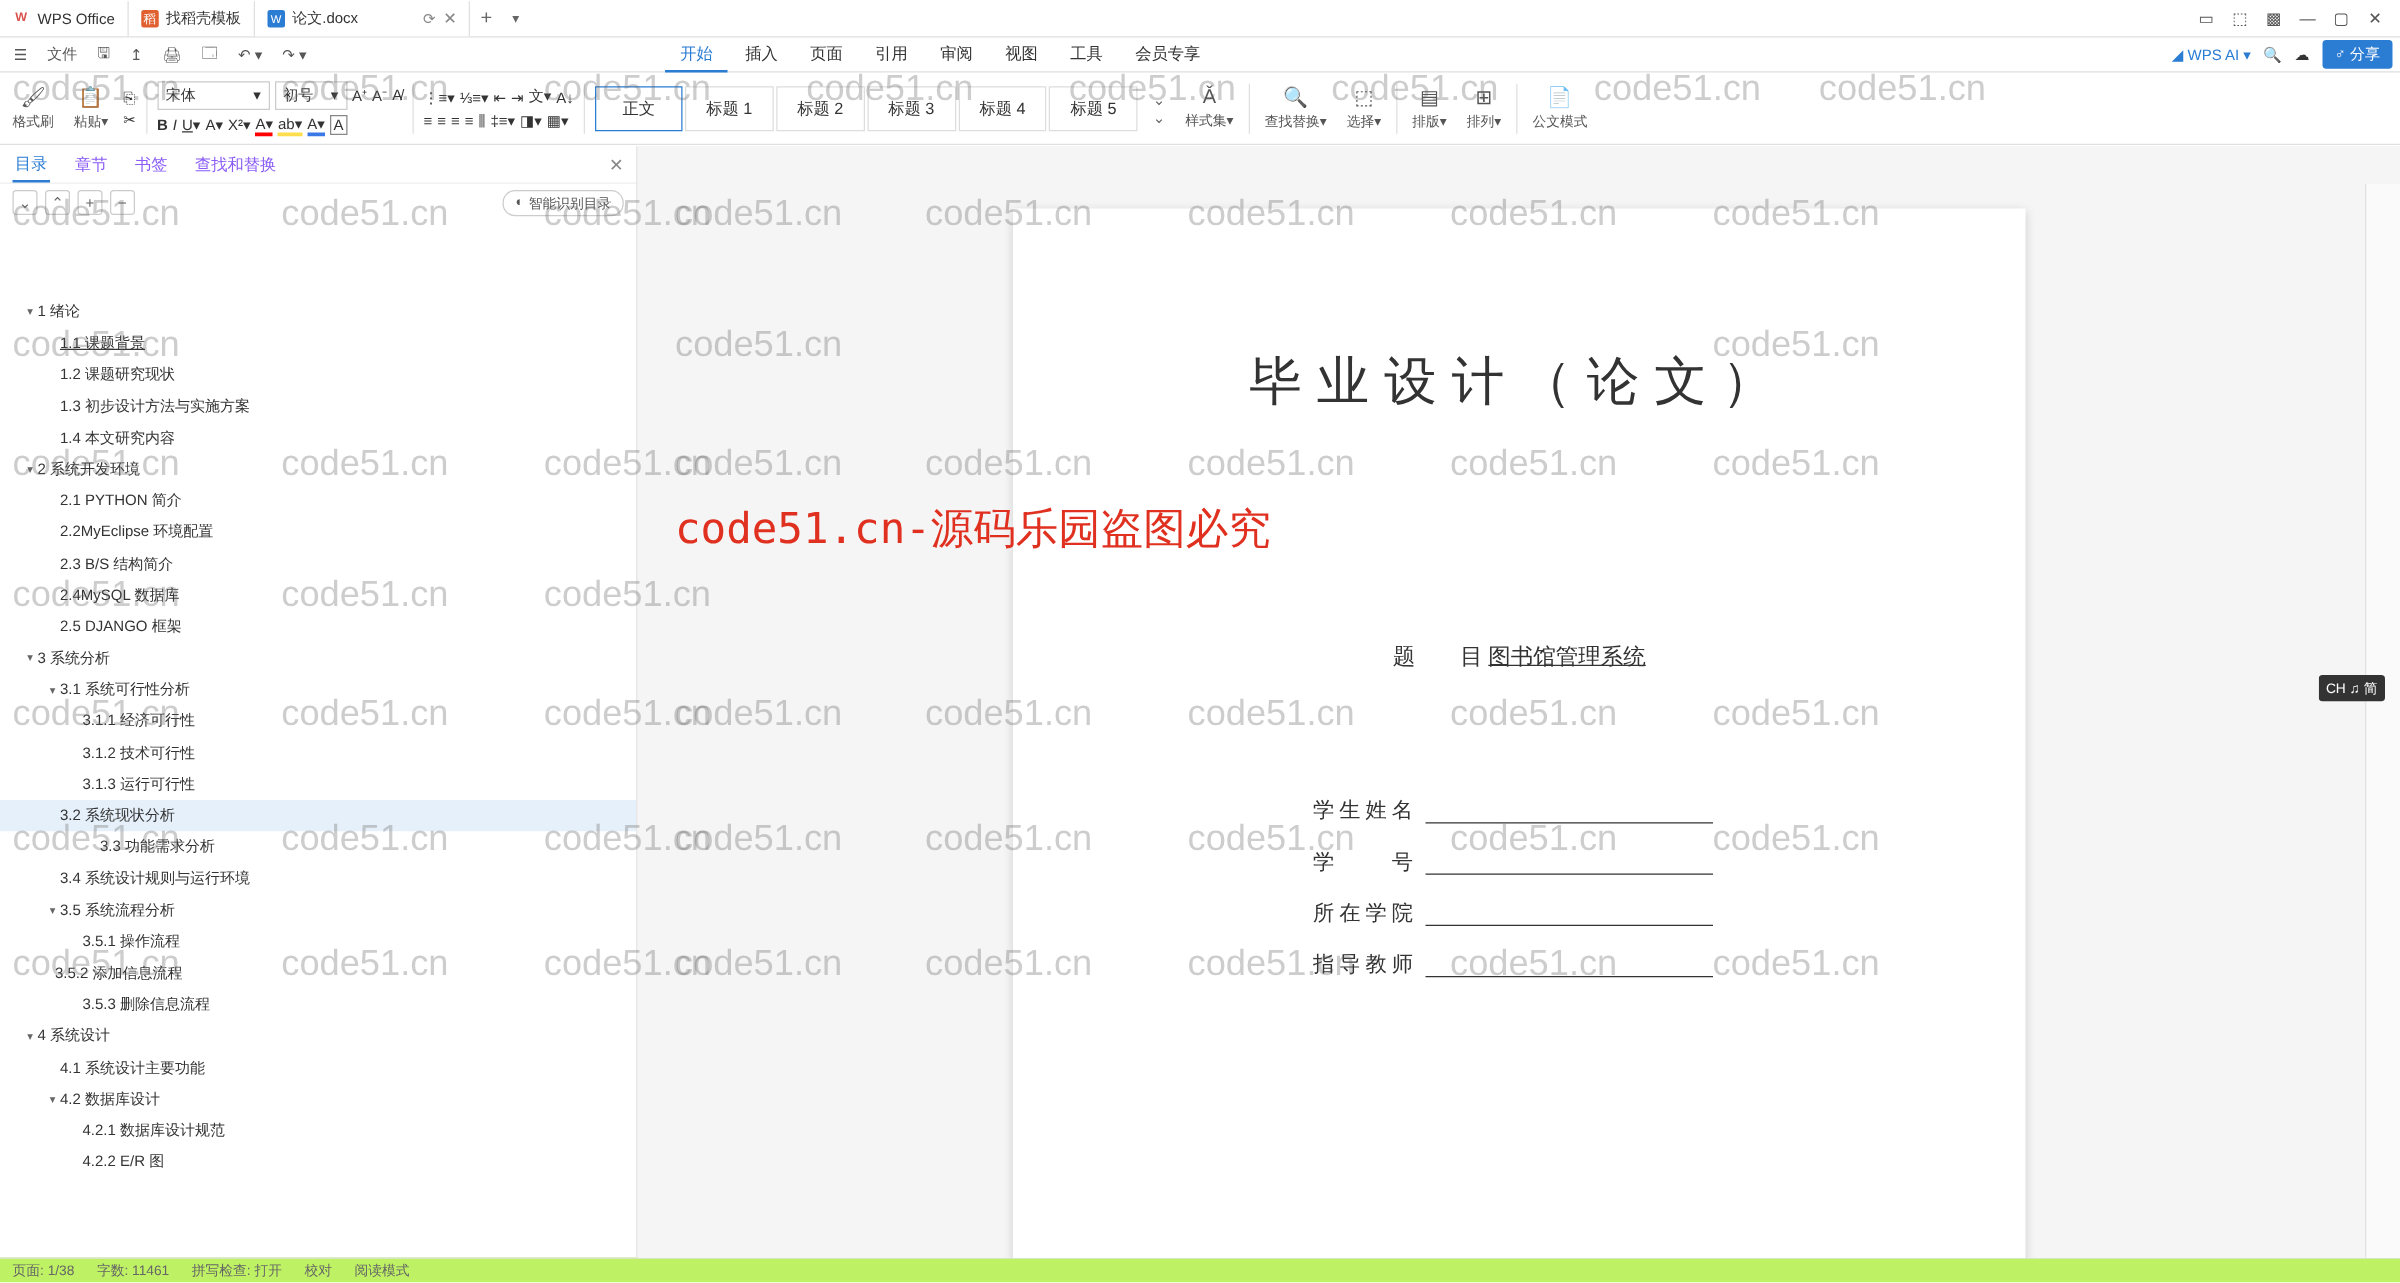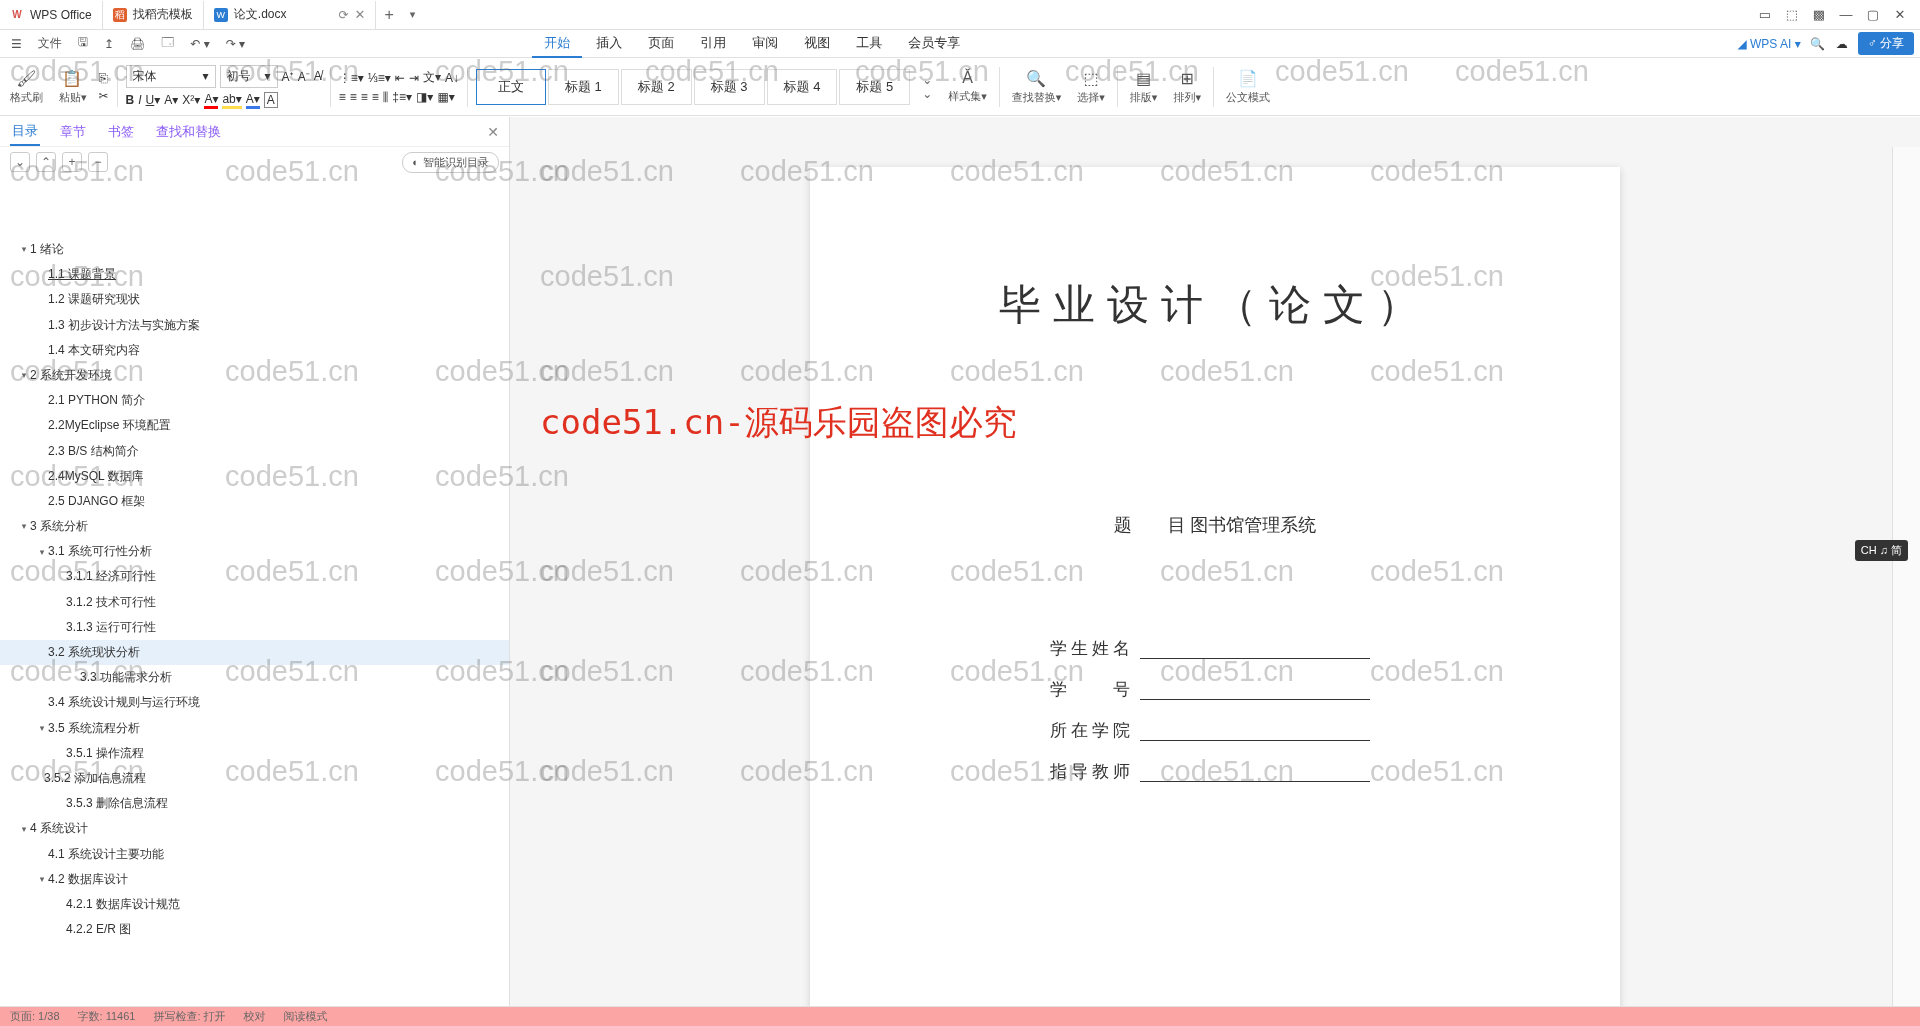--- a/index.html
+++ b/index.html
@@ -50,7 +50,7 @@
 .page{width:810px;min-height:900px;background:#fff;box-shadow:0 2px 8px rgba(0,0,0,0.15);padding:70px 100px;position:relative;}
 .doctitle{font-family:"SimSun",serif;font-size:42px;text-align:center;letter-spacing:12px;margin-top:40px;}
 .subj{text-align:center;margin-top:180px;font-family:"SimSun",serif;font-size:18px;}
-.subj .ul{}
+.subj .ul{text-decoration:underline;}
 .fields{margin-top:100px;padding-left:140px;font-family:"SimSun",serif;font-size:17px;}
 .fld{display:flex;align-items:center;margin-bottom:18px;}
 .fld .lab{width:90px;letter-spacing:4px;}

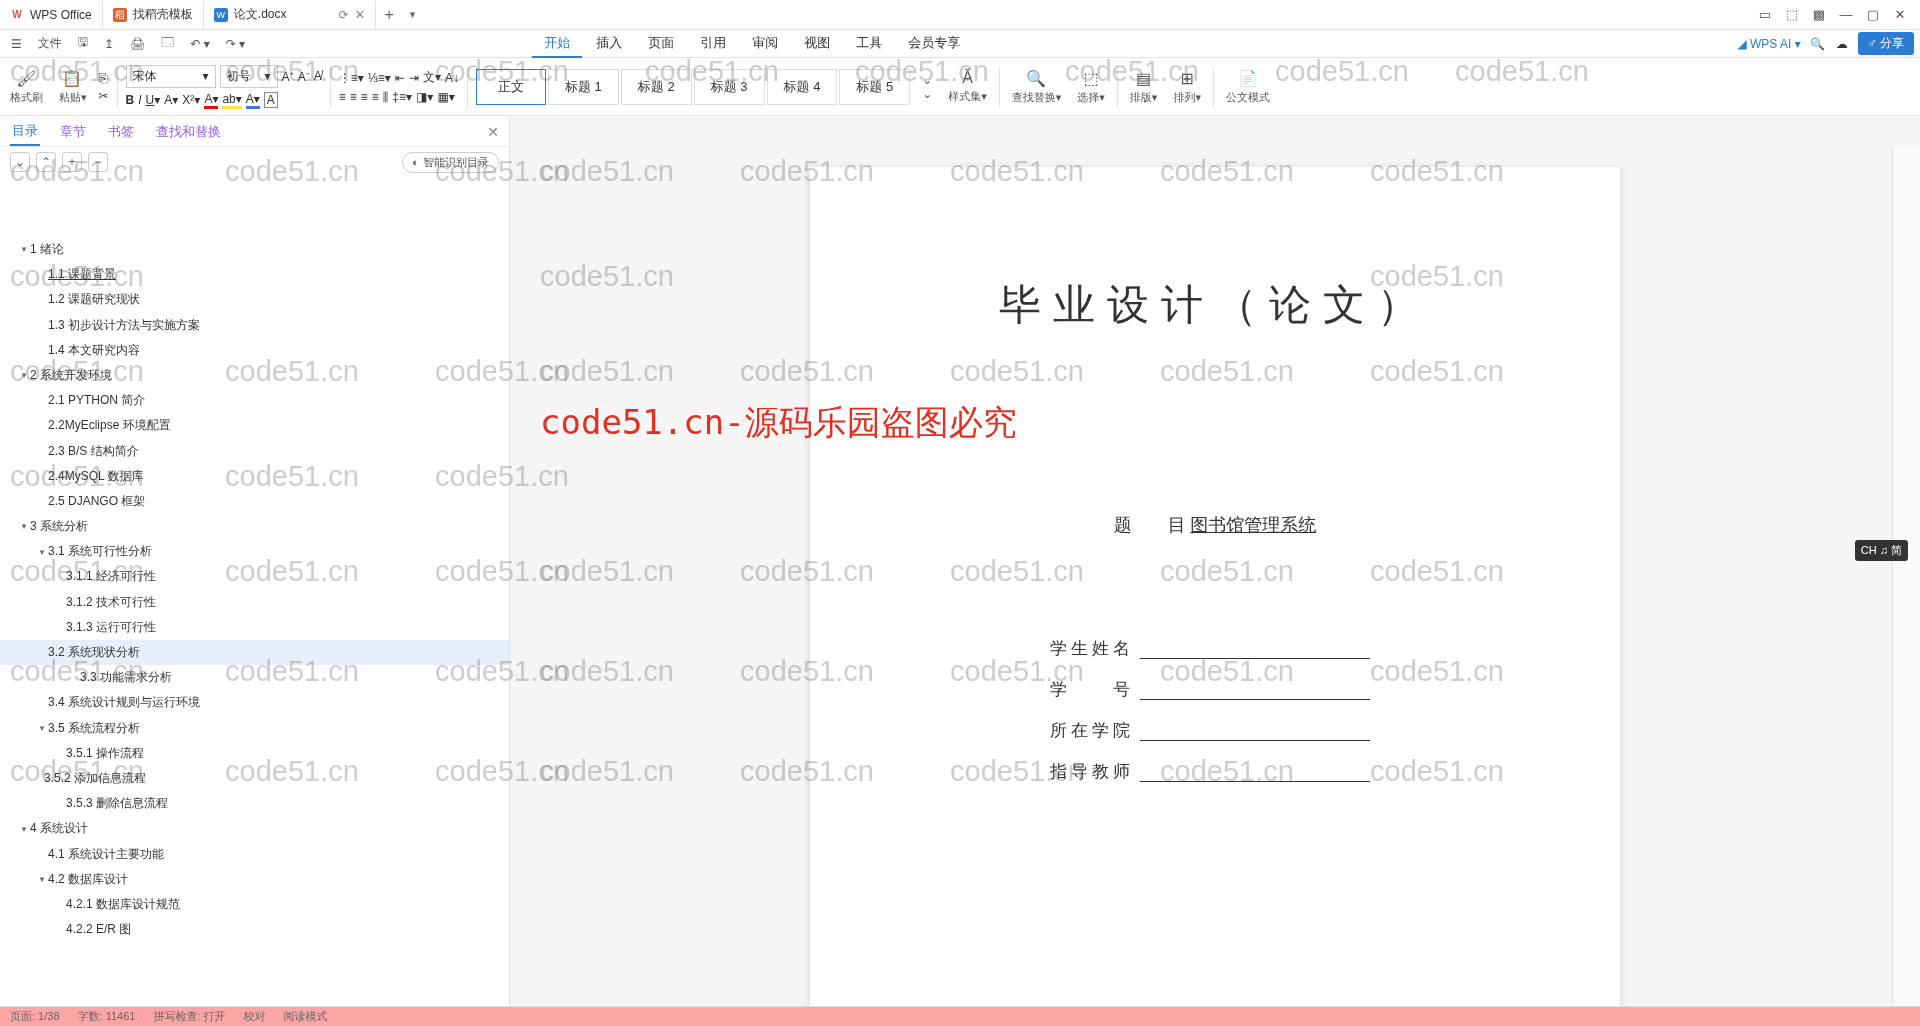--- a/index.html
+++ b/index.html
@@ -57,7 +57,7 @@
 .fld .line{border-bottom:1px solid #333;width:230px;height:20px;}
 .wm{position:absolute;color:rgba(100,100,100,0.32);font-size:29px;pointer-events:none;font-family:Arial;}
 .redtext{position:absolute;left:540px;top:400px;color:#e03020;font-size:34px;font-family:"SimSun",monospace;font-weight:500;}
-.statusbar{position:absolute;bottom:0;left:0;right:0;height:20px;background:#fca5a5;border-top:1px solid #e0e0e0;display:flex;align-items:center;font-size:11px;color:#666;padding:0 10px;gap:18px;}
+.statusbar{position:absolute;bottom:0;left:0;right:0;height:20px;background:#bef264;border-top:1px solid #e0e0e0;display:flex;align-items:center;font-size:11px;color:#666;padding:0 10px;gap:18px;}
 .ime{position:absolute;right:12px;top:540px;background:#333;color:#fff;padding:3px 6px;border-radius:3px;font-size:11px;}
 .sidestrip{position:absolute;right:0;top:147px;width:28px;bottom:20px;border-left:1px solid #e0e0e0;background:#fafafa;}
 </style>

